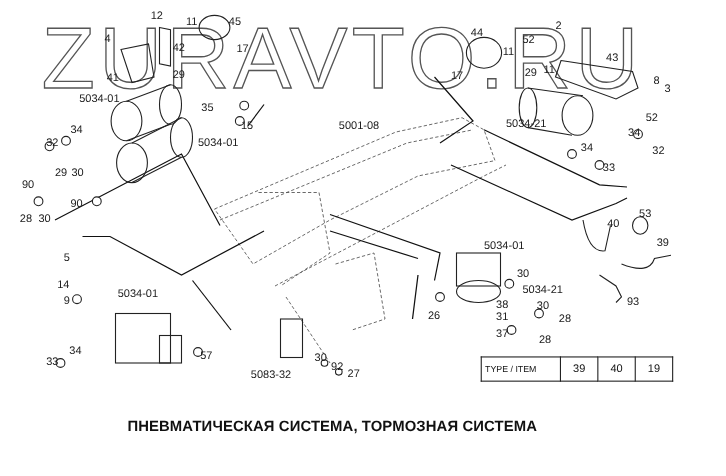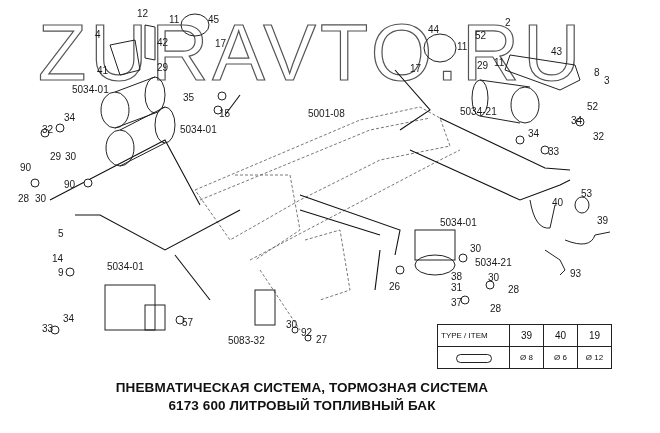--- a/index.html
+++ b/index.html
@@ -202,12 +202,6 @@
     <td class="hc">40</td>
     <td class="hc">19</td>
   </tr>
-  <tr>
-    <td><span class="pill"></span></td>
-    <td class="vc">Ø 8</td>
-    <td class="vc">Ø 6</td>
-    <td class="vc">Ø 12</td>
-  </tr>
 </tbody>
     </table>
 

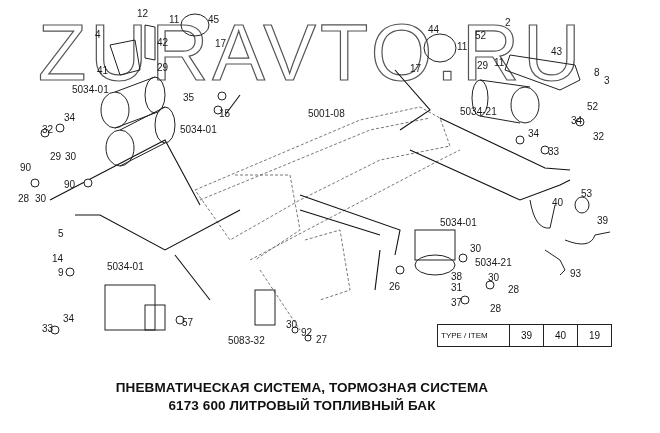--- a/index.html
+++ b/index.html
@@ -206,7 +206,6 @@
     </table>
 
 <div class="title" id="title1">ПНЕВМАТИЧЕСКАЯ СИСТЕМА, ТОРМОЗНАЯ СИСТЕМА</div>
-<div class="title" id="title2">6173  600 ЛИТРОВЫЙ ТОПЛИВНЫЙ БАК</div>
 </div>
 
 </body></html>

